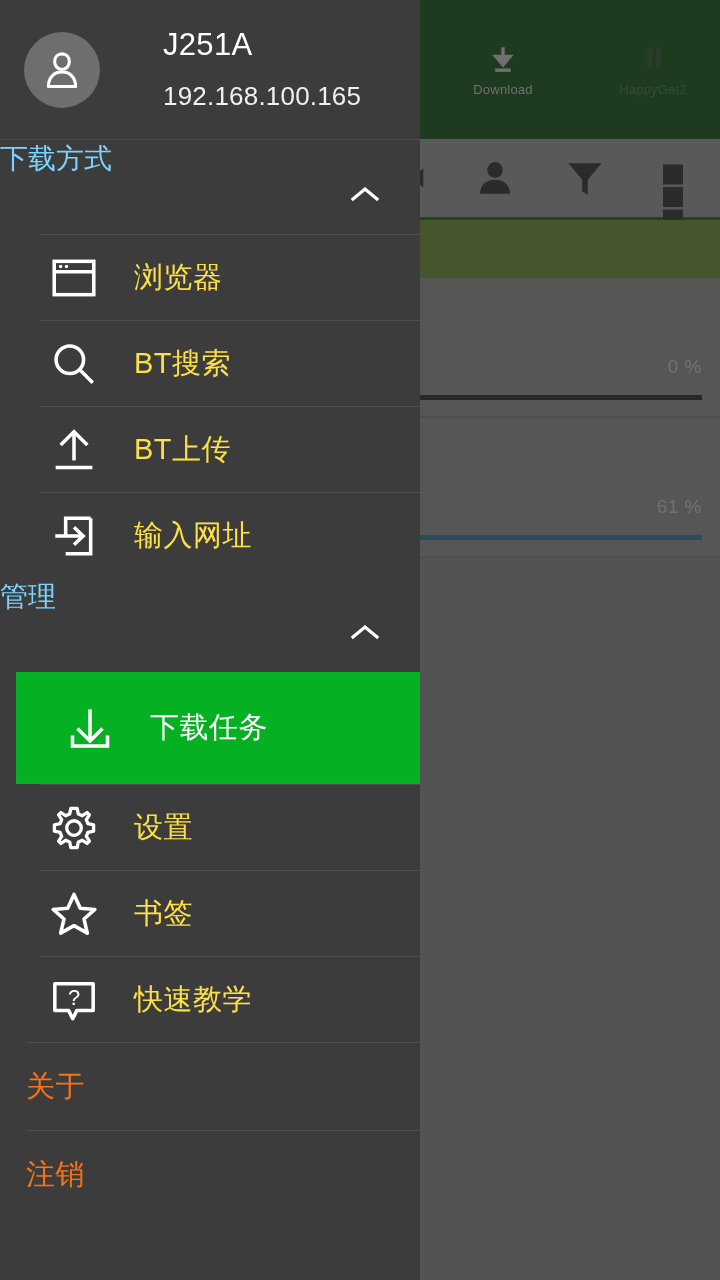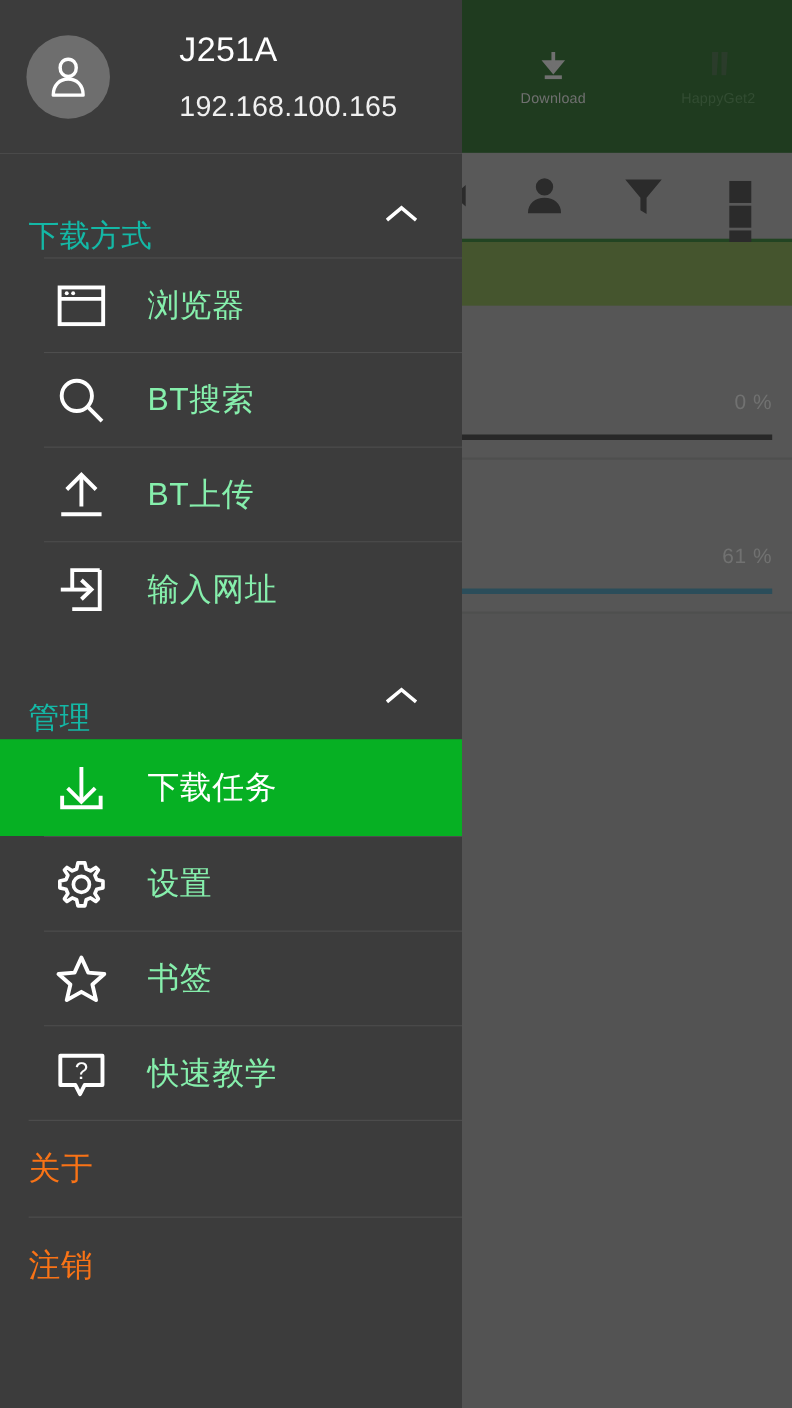--- a/index.html
+++ b/index.html
@@ -146,10 +146,9 @@
   .section-head {
     position: relative;
     height: 94px;
-    display: flex; align-items: flex-end;
-    color: #14b8a6;
+    display: flex; align-items: flex-start;
+    color: #7dd3fc;
     font-size: 28px;
-    padding-left: 26px;
     box-sizing: border-box;
   }
   .chev {

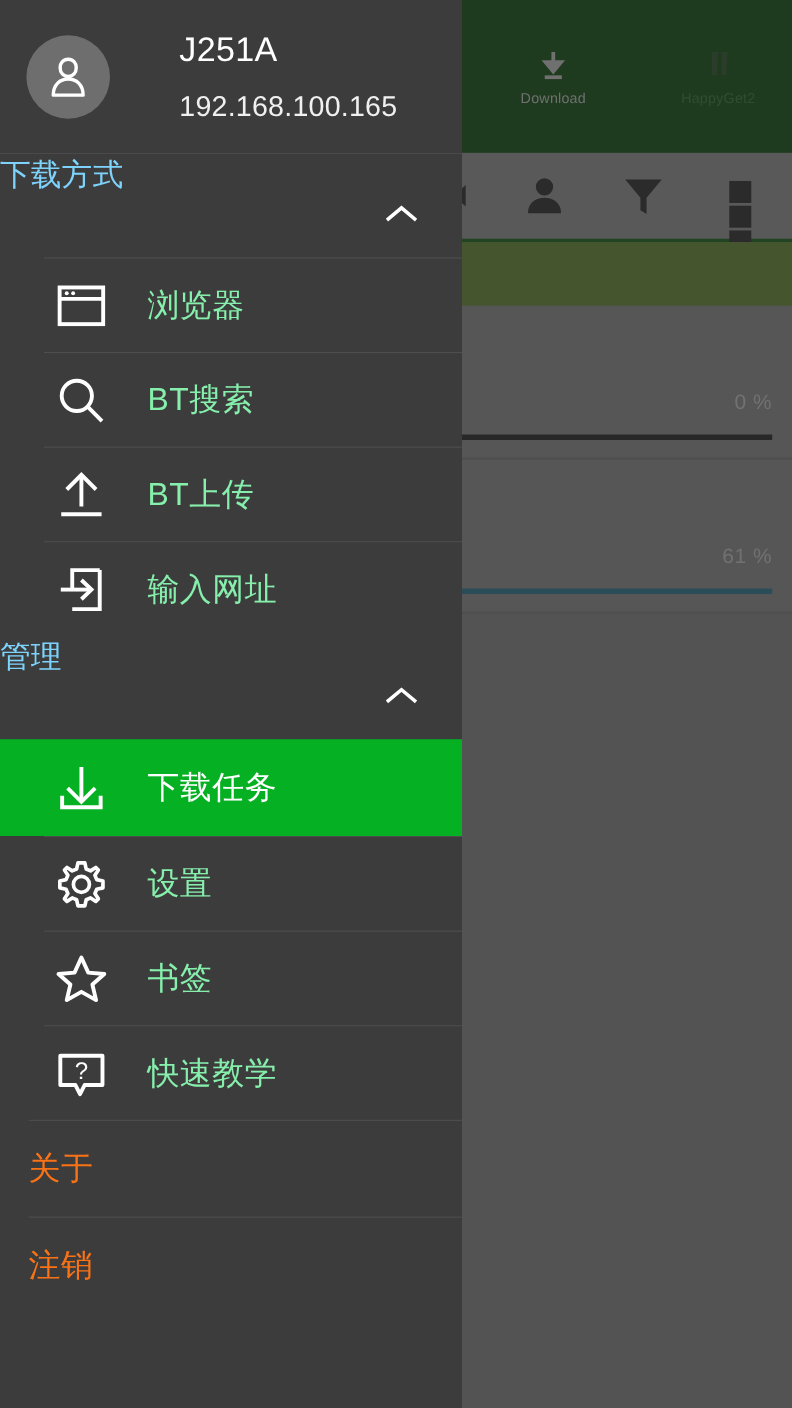--- a/index.html
+++ b/index.html
@@ -174,7 +174,7 @@
   }
   .mi-icon svg { width: 50px; height: 50px; display: block; }
   .mi-label {
-    color: #86efac; font-size: 29px;
+    color: #fde047; font-size: 29px;
     margin-left: 32px; letter-spacing: .5px;
   }
 

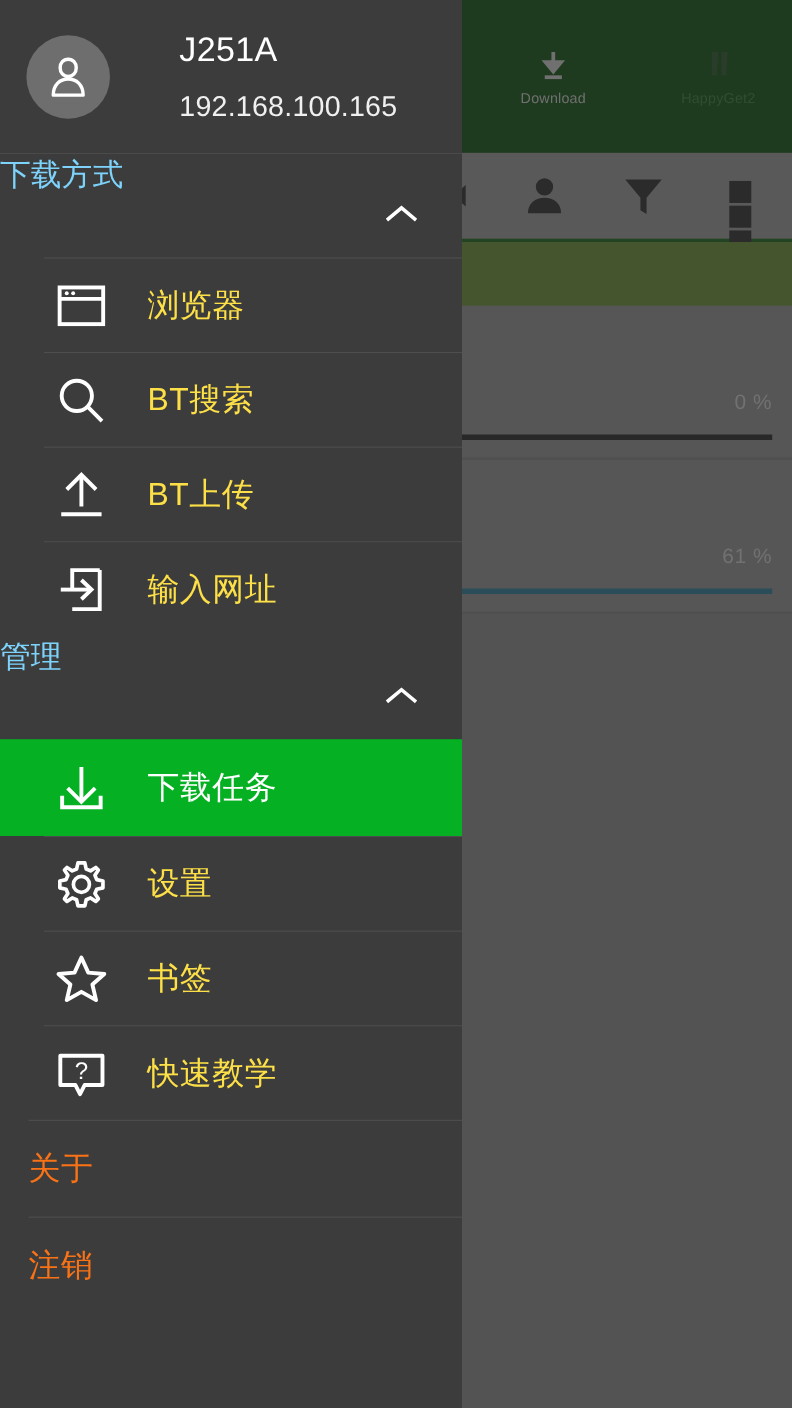--- a/index.html
+++ b/index.html
@@ -180,10 +180,10 @@
 
   .menu-item.active {
     background: #06b023;
-    margin-left: 0;
+    margin-left: 16px;
     padding-left: 40px;
     border-top: none;
-    height: 88px;
+    height: 112px;
   }
   .menu-item.active .mi-label { color: #ffffff; }
 

